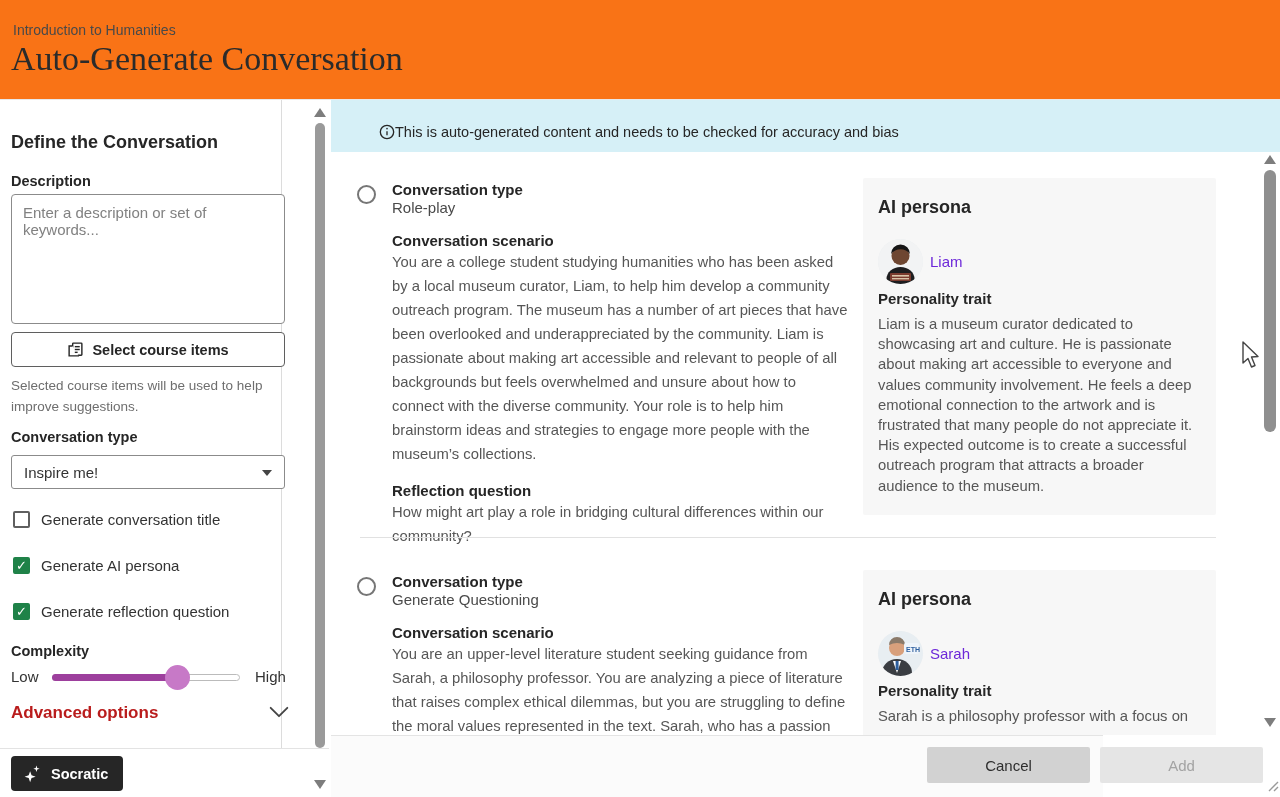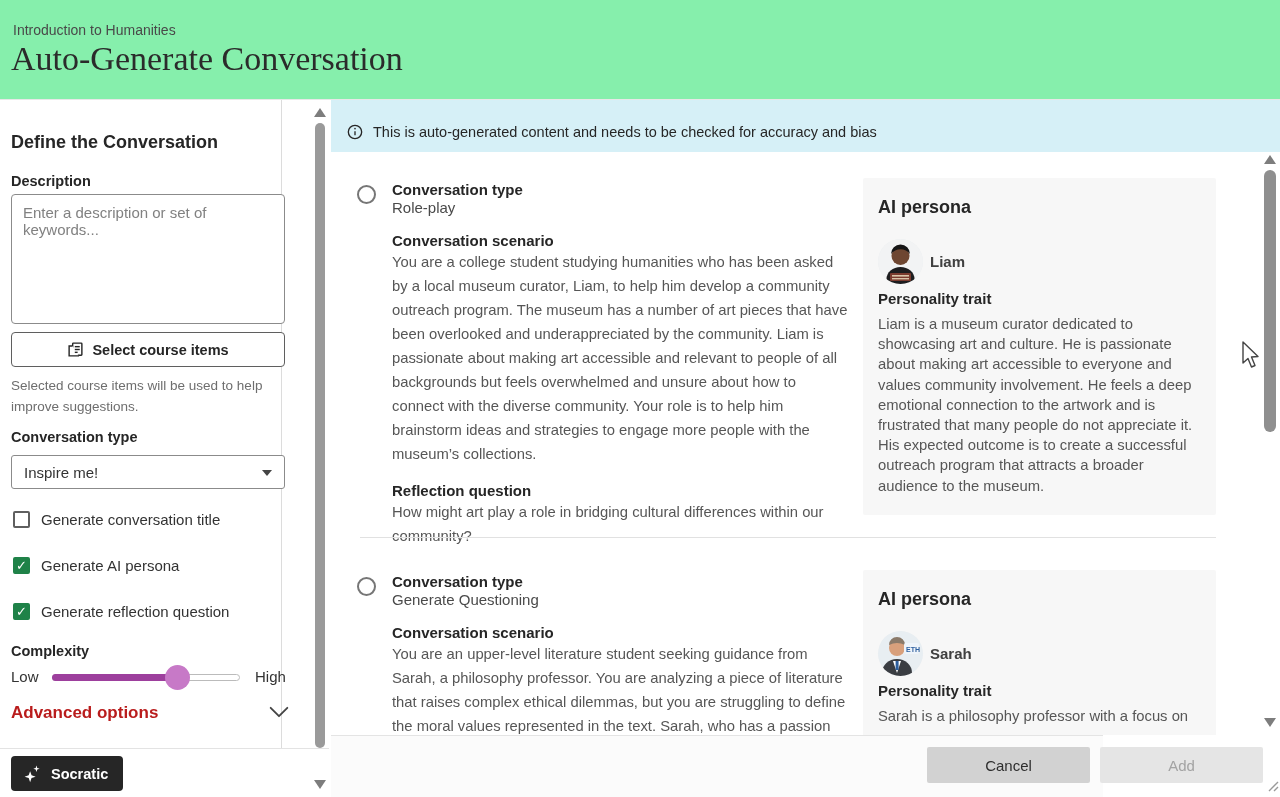--- a/index.html
+++ b/index.html
@@ -8,7 +8,7 @@
   #app { position:relative; width:1280px; height:797px; background:#fff; overflow:hidden; }
 
   
-  .header { position:absolute; left:0; top:0; width:1280px; height:100px; background:#86efac; border-bottom:1px solid #e8e8e8; }
+  .header { position:absolute; left:0; top:0; width:1280px; height:100px; background:#f97316; border-bottom:1px solid #e8e8e8; }
   .breadcrumb { position:absolute; left:13px; top:22px; font-size:14px; color:#494949; }
   .page-title { position:absolute; left:11px; top:40px; font-family:"Liberation Serif","DejaVu Serif",serif; font-size:34px; color:#2b2b2b; }
 

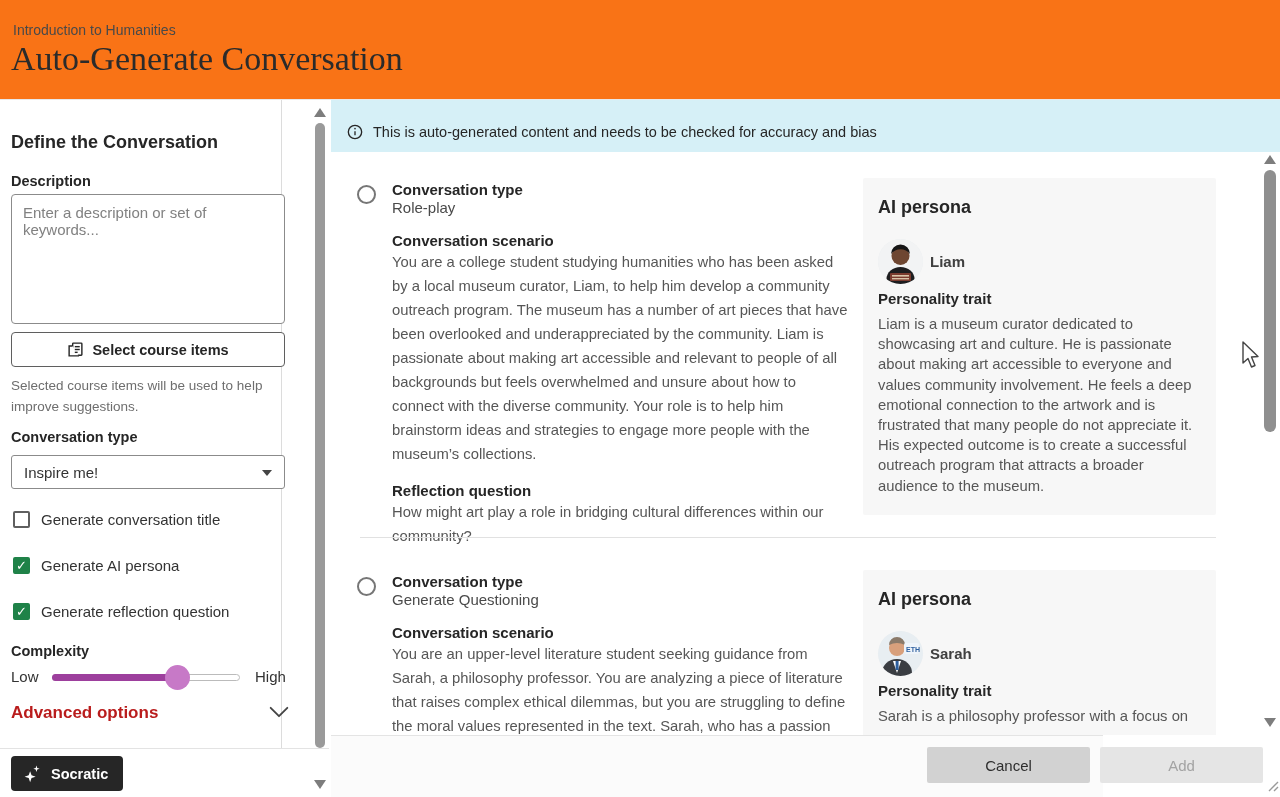--- a/index.html
+++ b/index.html
@@ -45,7 +45,7 @@
   .sb-thumb { position:absolute; left:1px; top:23px; width:10px; height:625px; background:#9a9a9a; border-radius:6px; }
 
   
-  .banner { position:absolute; left:331px; top:100px; width:949px; height:64px; background:#d6f0f7; display:flex; align-items:center; gap:10px; padding-left:16px; }
+  .banner { position:absolute; left:331px; top:100px; width:949px; height:64px; background:#d6f0f7; display:flex; align-items:center; padding-left:48px; }
   .banner-text { font-size:14.5px; color:#262626; }
   .main-scroll { position:absolute; left:331px; top:152px; width:930px; height:583px; overflow:hidden; background:#fff; }
 

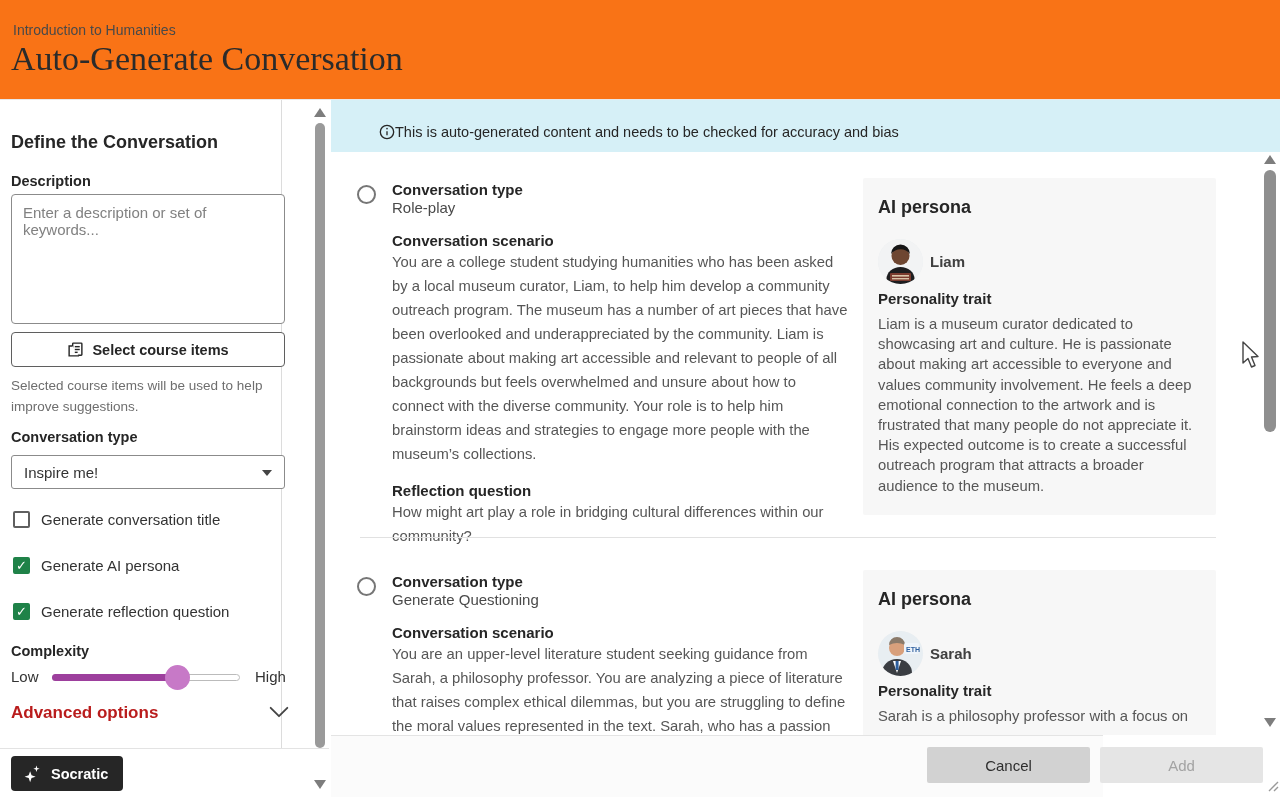--- a/index.html
+++ b/index.html
@@ -58,7 +58,7 @@
   .persona-card { position:absolute; left:532px; width:353px; background:#f7f7f7; border-radius:2px; }
   .persona-heading { position:absolute; left:15px; font-size:18px; font-weight:700; color:#262626; }
   .persona-avatar { position:absolute; left:15px; width:45px; height:45px; border-radius:50%; overflow:hidden; background:#eceff1; }
-  .persona-name { position:absolute; left:67px; font-size:15px; font-weight:700; color:#404040; }
+  .persona-name { position:absolute; left:67px; font-size:15px; font-weight:400; color:#6d28d9; }
   .persona-trait-label { position:absolute; left:15px; font-size:15px; font-weight:700; color:#262626; }
   .persona-trait-text { position:absolute; left:15px; width:323px; font-size:14.8px; color:#565656; line-height:20.2px; }
 

